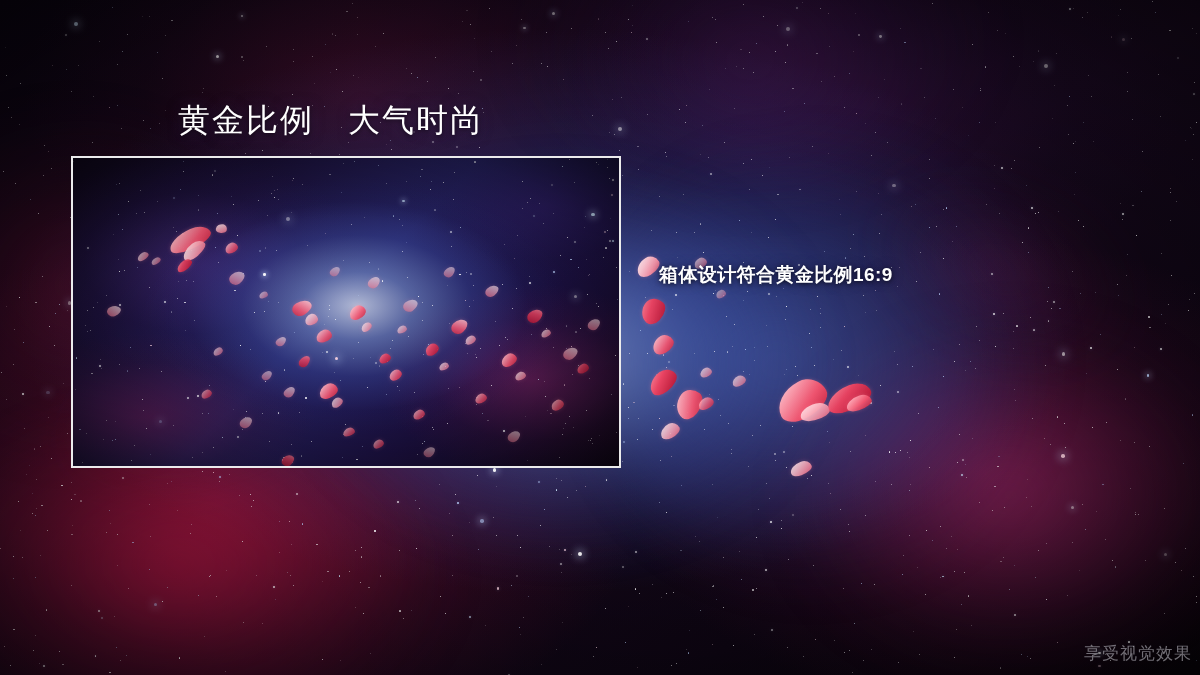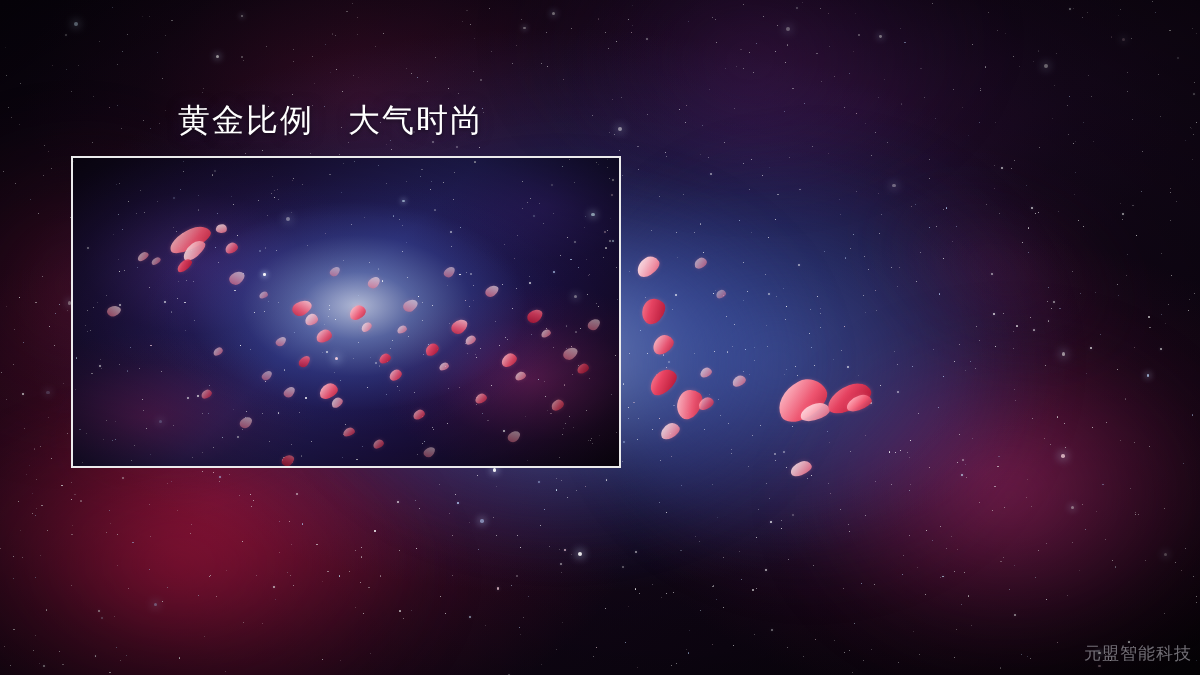--- a/index.html
+++ b/index.html
@@ -1741,6 +1741,7 @@
     </div>
 
   <div id="body-text">
+    <div class="body-line">箱体设计符合黄金比例16:9</div>
   </div>
 
   <div id="watermark">元盟智能科技</div>

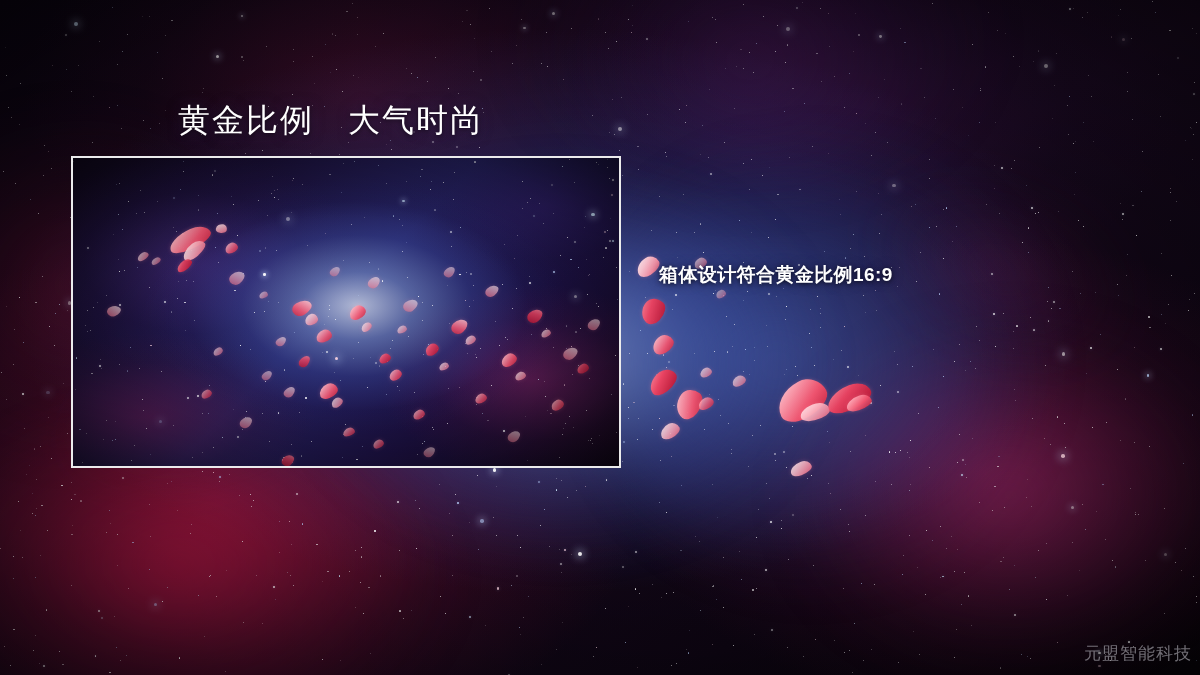--- a/index.html
+++ b/index.html
@@ -1744,7 +1744,7 @@
     <div class="body-line">箱体设计符合黄金比例16:9</div>
   </div>
 
-  <div id="watermark">元盟智能科技</div>
+  <div id="watermark">享受视觉效果</div>
 
 </div>
 

